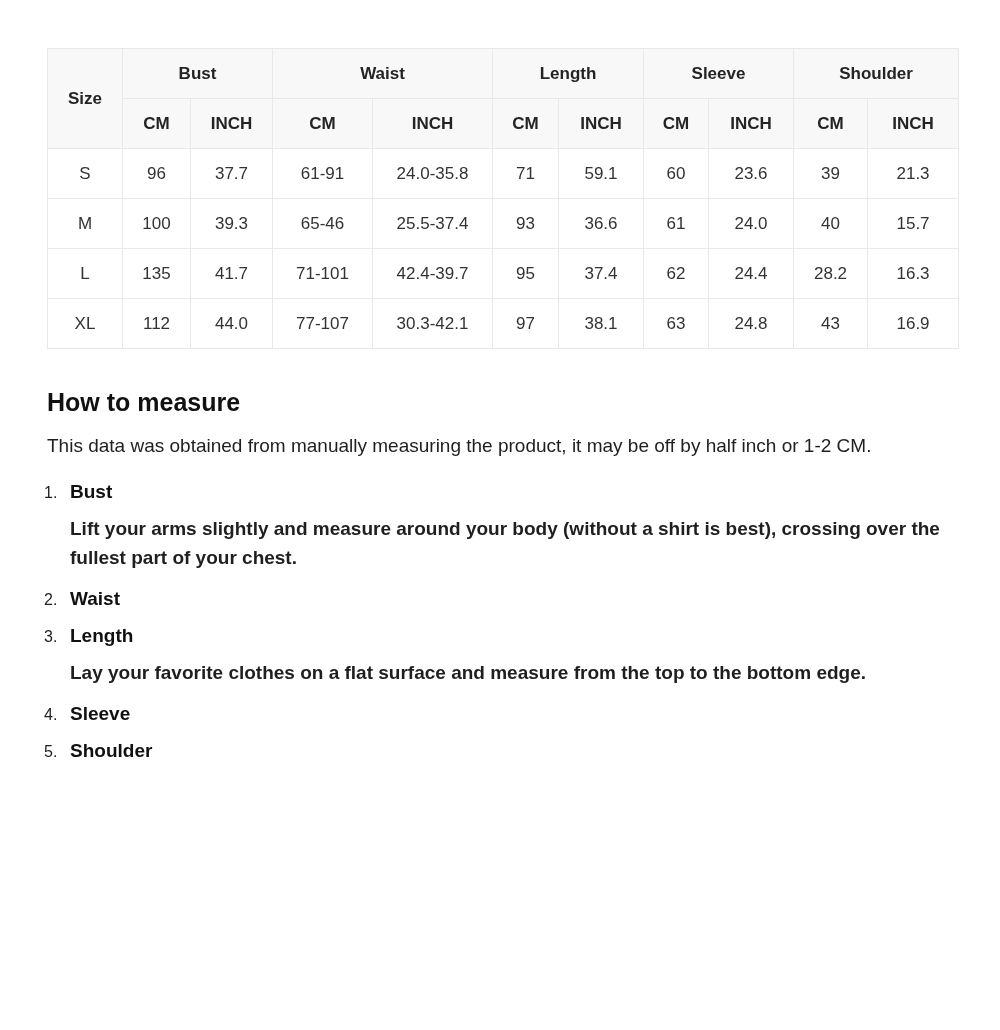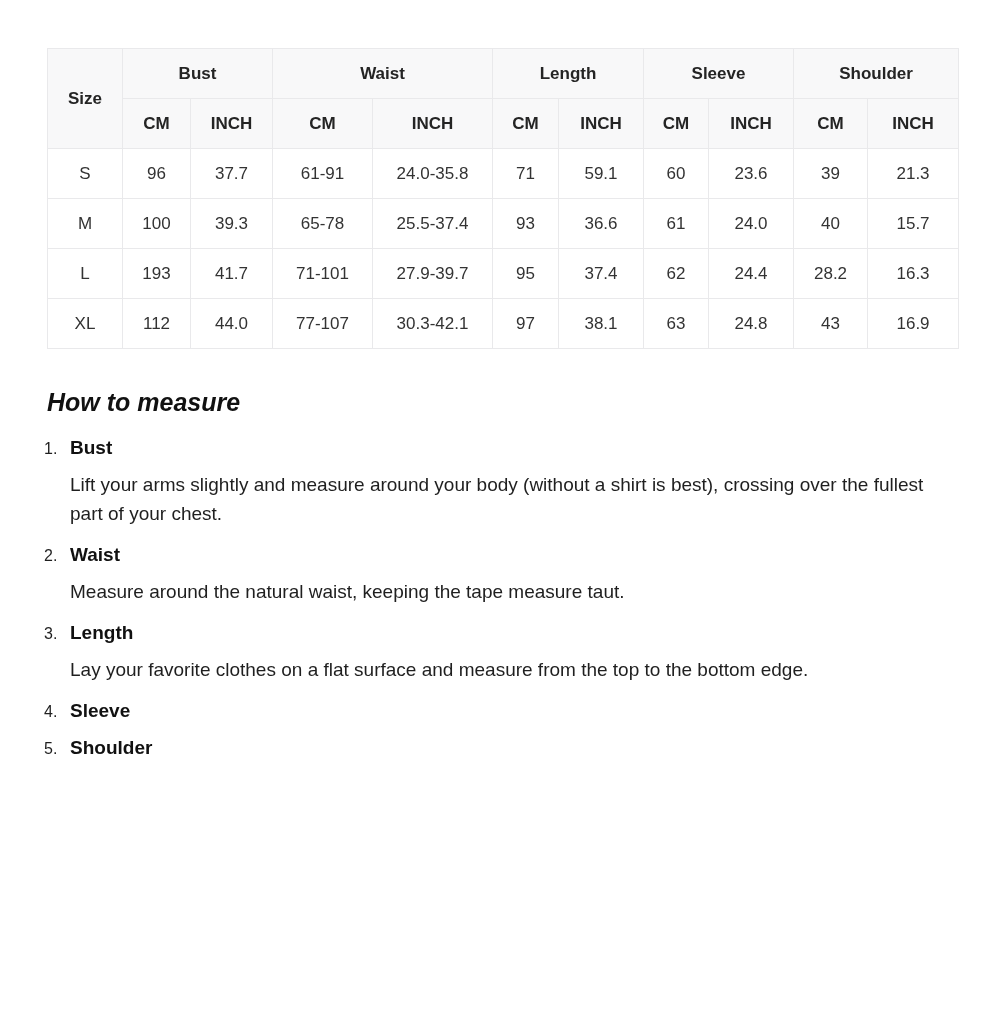--- a/index.html
+++ b/index.html
@@ -144,7 +144,7 @@
         <td>M</td>
         <td>100</td>
         <td>39.3</td>
-        <td>65-78</td>
+        <td>65-46</td>
         <td>25.5-37.4</td>
         <td>93</td>
         <td>36.6</td>

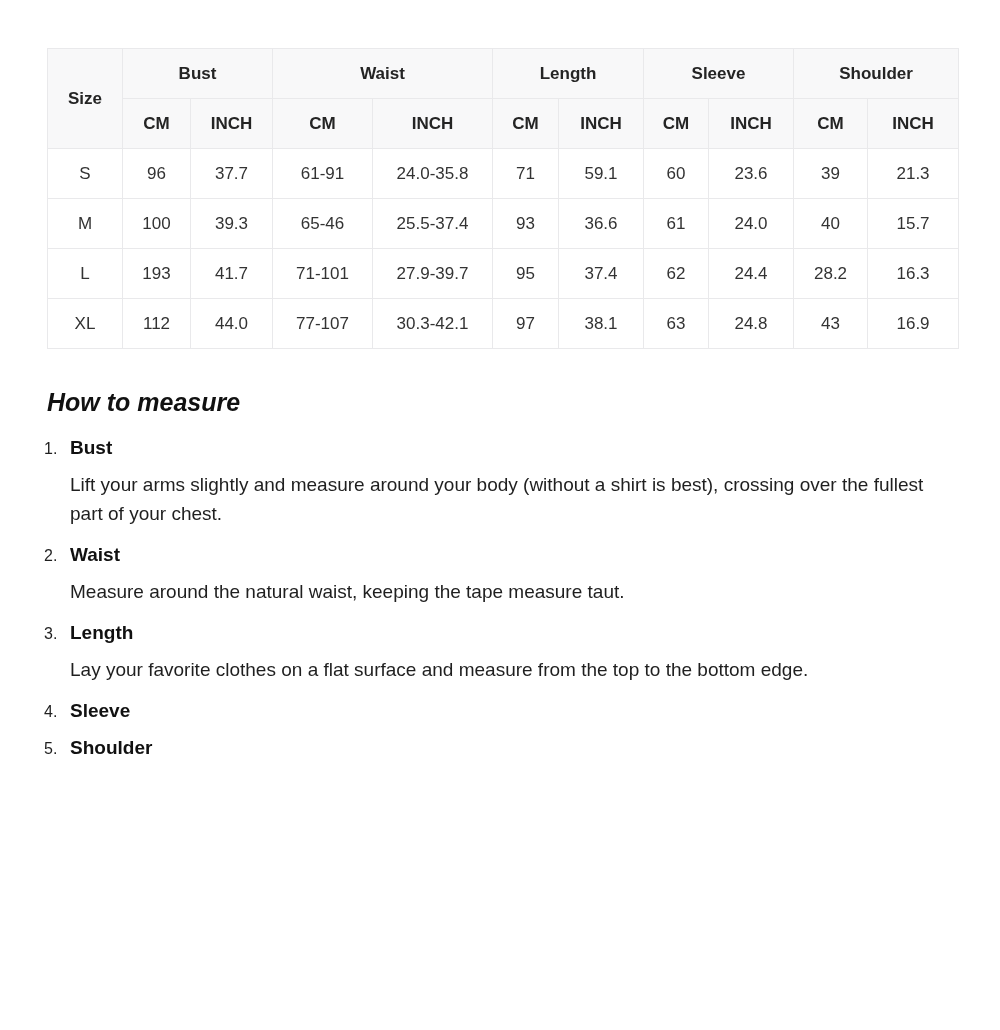--- a/index.html
+++ b/index.html
@@ -155,7 +155,7 @@
       </tr>
       <tr>
         <td>L</td>
-        <td>193</td>
+        <td>135</td>
         <td>41.7</td>
         <td>71-101</td>
         <td>27.9-39.7</td>

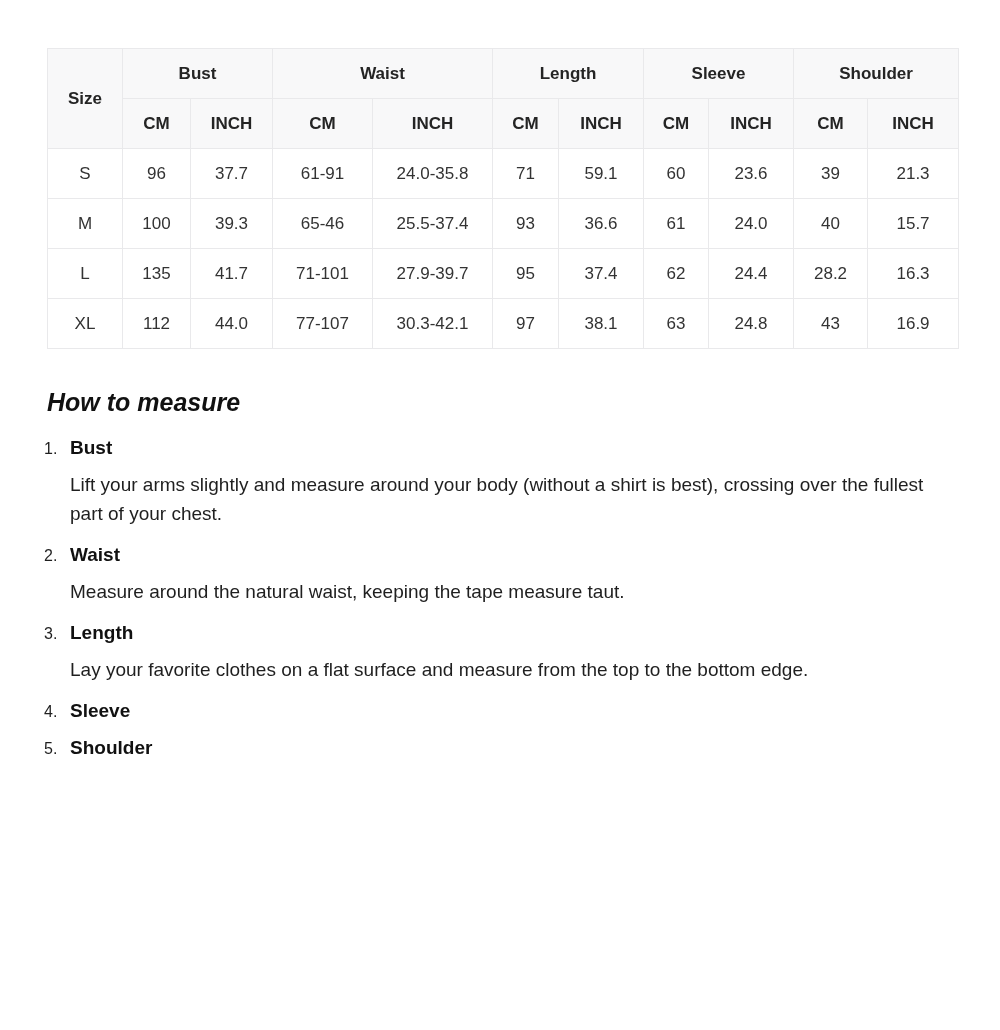--- a/index.html
+++ b/index.html
@@ -158,7 +158,7 @@
         <td>135</td>
         <td>41.7</td>
         <td>71-101</td>
-        <td>27.9-39.7</td>
+        <td>42.4-39.7</td>
         <td>95</td>
         <td>37.4</td>
         <td>62</td>

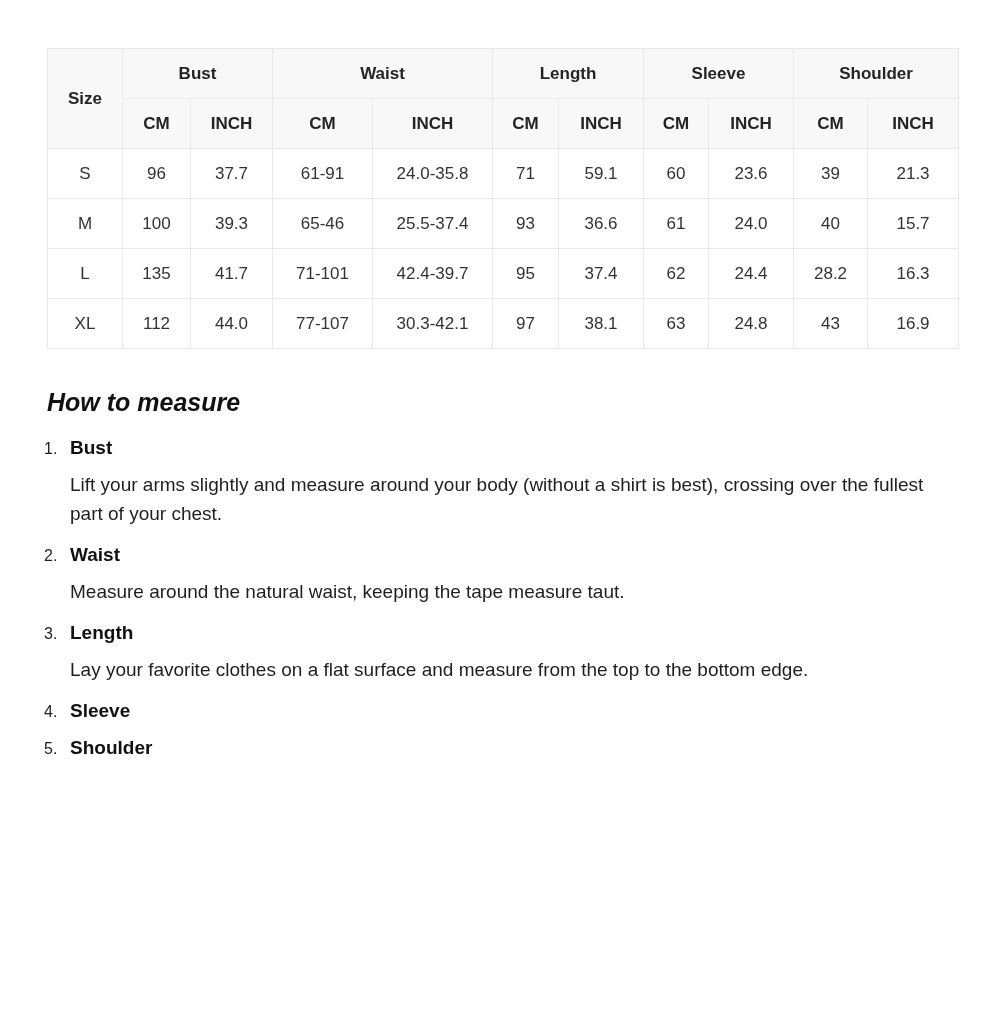--- a/index.html
+++ b/index.html
@@ -48,7 +48,6 @@
     font-weight: bold;
     color: #111111;
     line-height: 30px;
-    font-style: italic;
   }
   .htm-intro {
     margin-top: 14px;

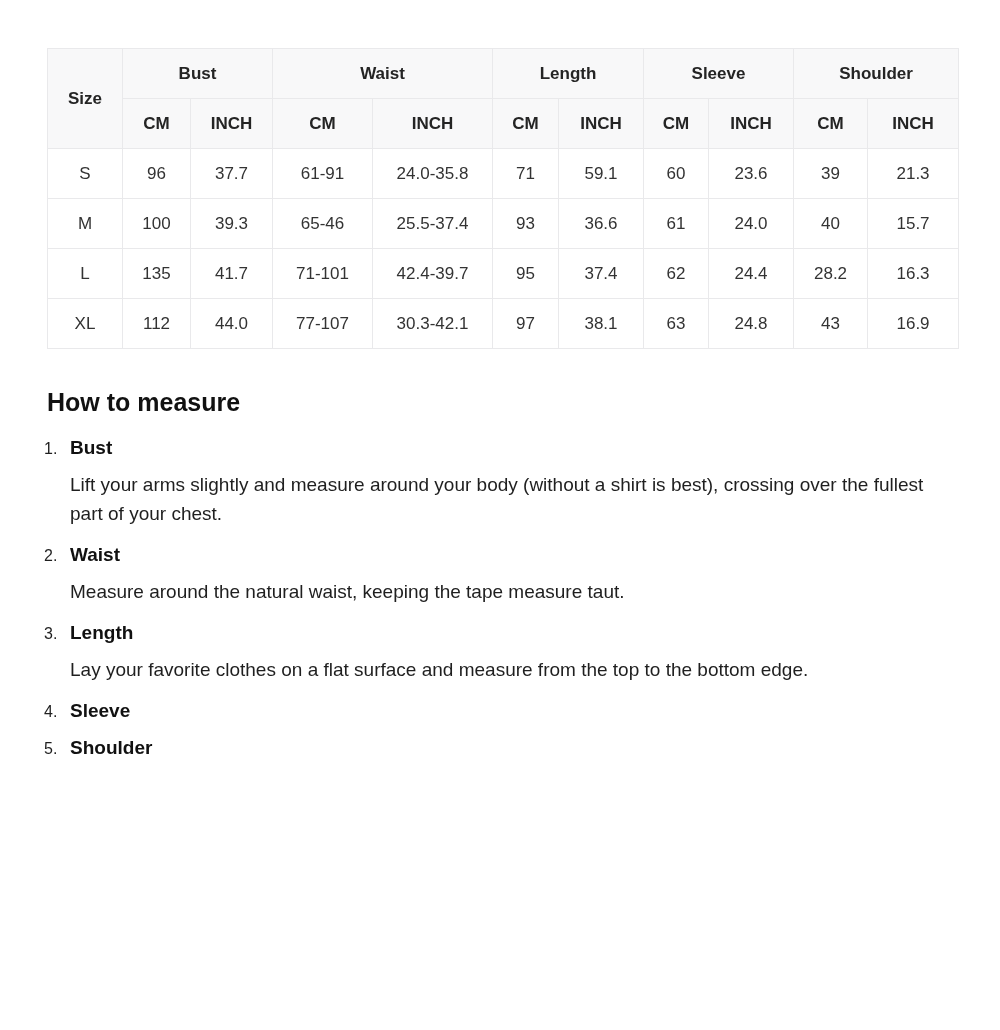--- a/index.html
+++ b/index.html
@@ -182,6 +182,7 @@
   </table>
 
   <h2 class="htm-title">How to measure</h2>
+  <p class="htm-intro">This data was obtained from manually measuring the product, it may be off by half inch or 1-2 CM.</p>
 
   <div class="measure-list">
 

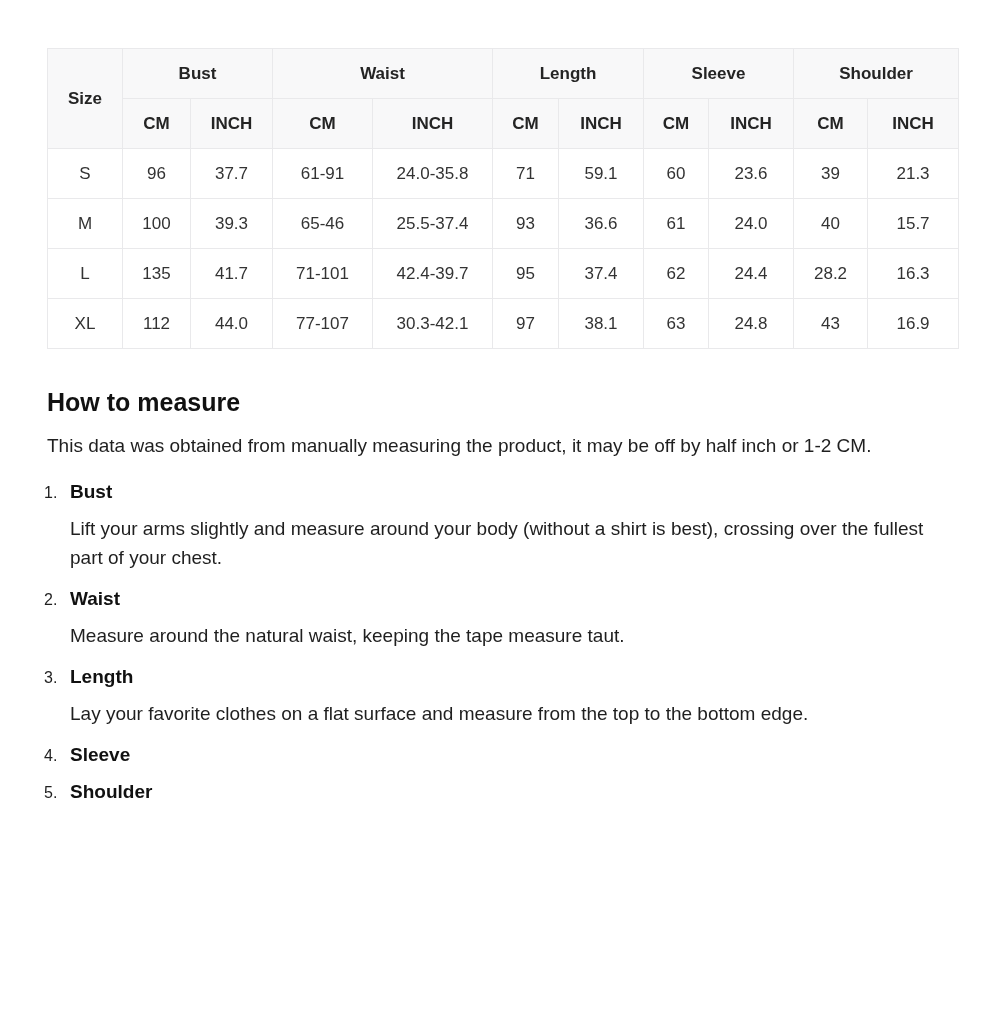--- a/index.html
+++ b/index.html
@@ -82,6 +82,7 @@
     font-size: 19px;
     line-height: 29px;
     color: #1f1f1f;
+    font-weight: bold;
   }
 </style>
 </head>

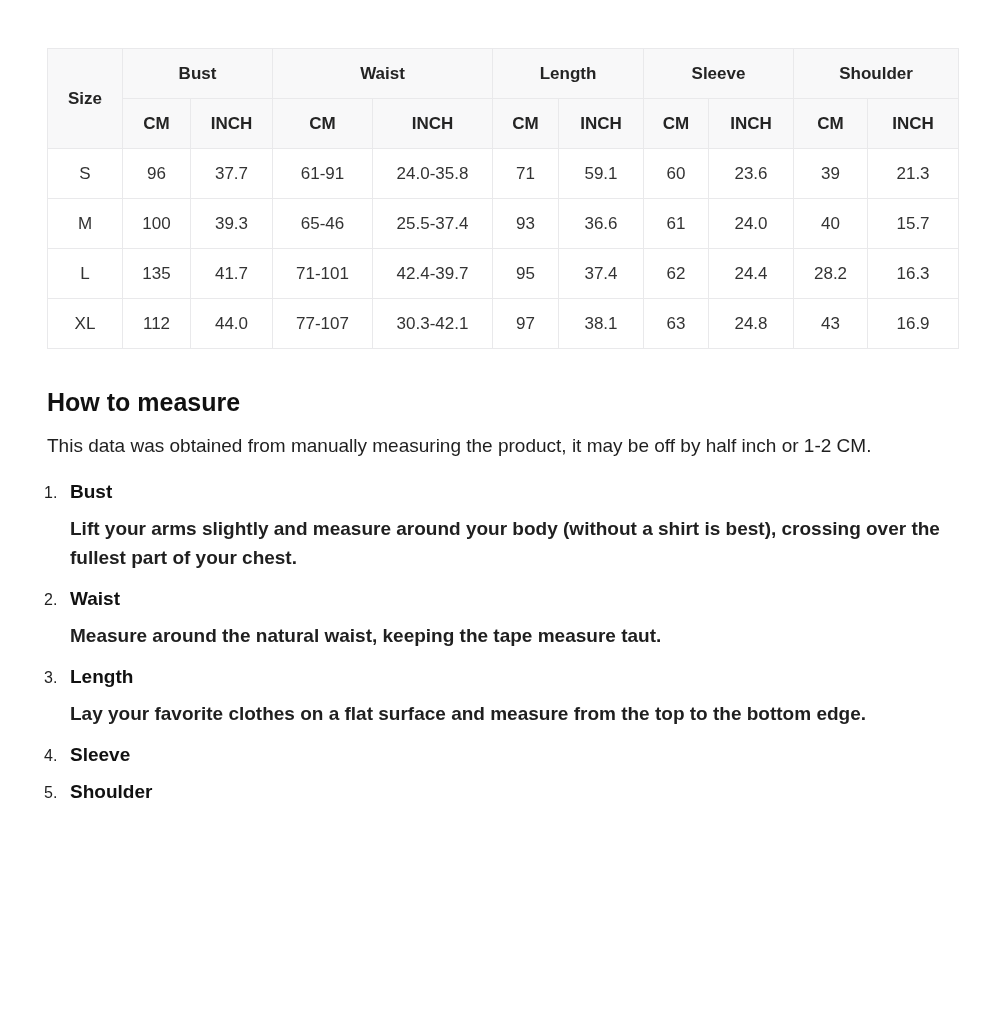--- a/index.html
+++ b/index.html
@@ -200,7 +200,6 @@
         <span class="num">2.</span>
         <span class="term">Waist</span>
       </div>
-      <p class="desc">Measure around the natural waist, keeping the tape measure taut.</p>
     </div>
 
     <div class="measure-item">

